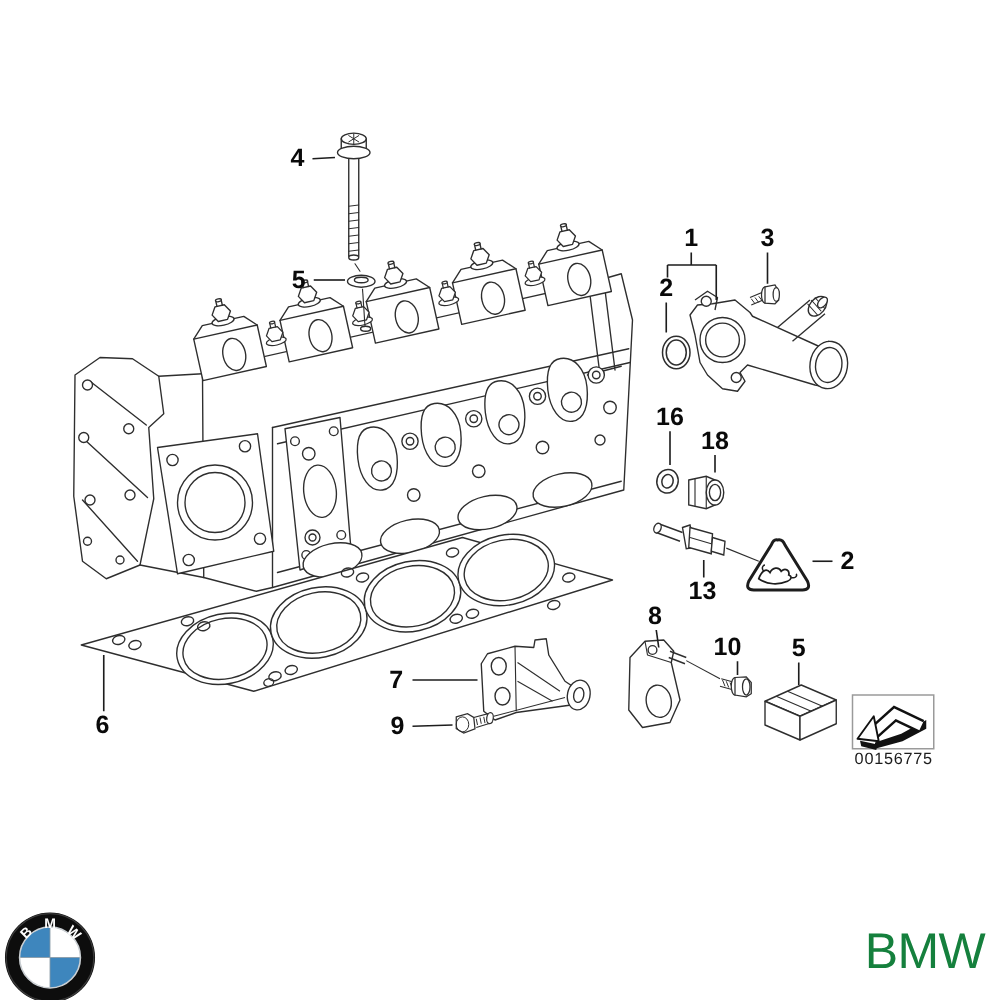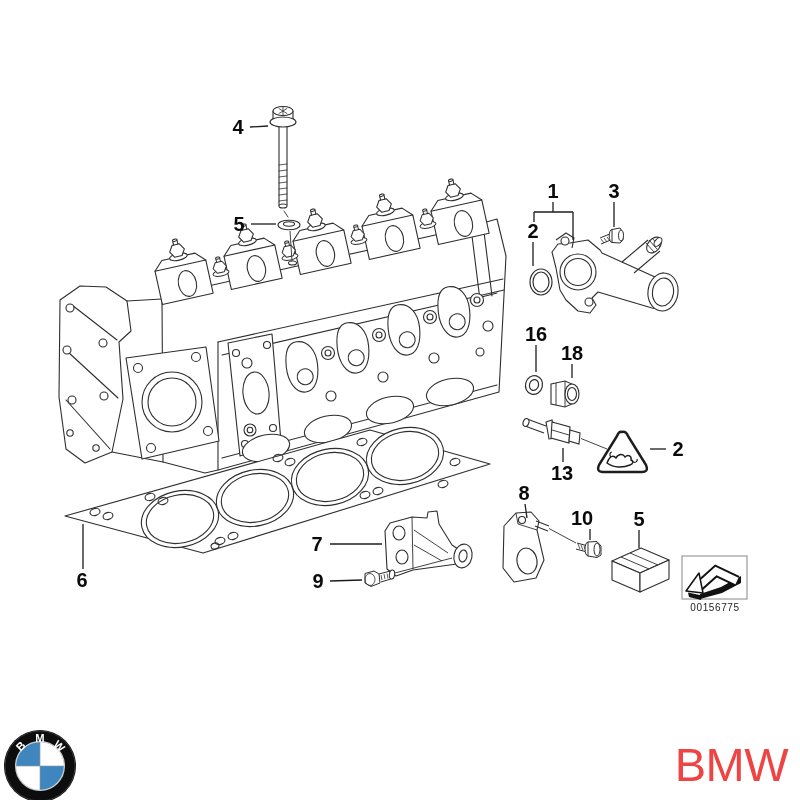--- a/index.html
+++ b/index.html
@@ -17,7 +17,7 @@
   }
   .stamp-code{
     position:absolute;transform:translate(-50%,-50%);
-    font-size:10px;color:#1c1c1c;letter-spacing:0.6px;white-space:nowrap;
+    font-size:13px;color:#1c1c1c;letter-spacing:0.6px;white-space:nowrap;
   }
   .footer-text{
     position:absolute;top:741px;right:12px;

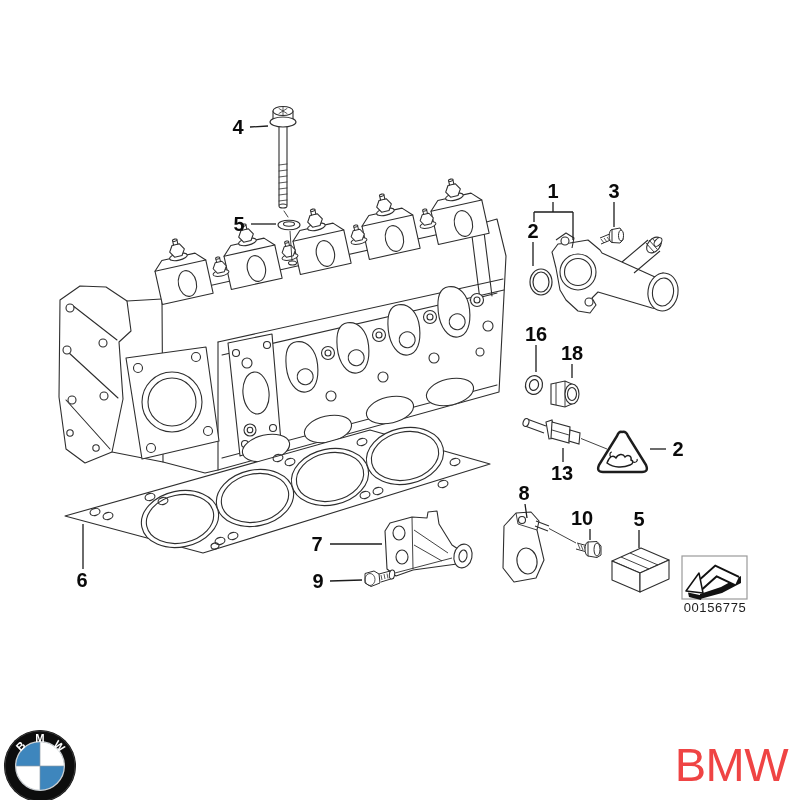--- a/index.html
+++ b/index.html
@@ -21,7 +21,7 @@
   }
   .footer-text{
     position:absolute;top:741px;right:12px;
-    font-size:47px;color:#ef4444;line-height:1;letter-spacing:-0.5px;
+    font-size:40px;color:#15803d;line-height:1;letter-spacing:-0.5px;
     display:flex;gap:13px;white-space:nowrap;
   }
   .logo-wrap{position:absolute;left:3px;top:729px;width:74px;height:74px;}

